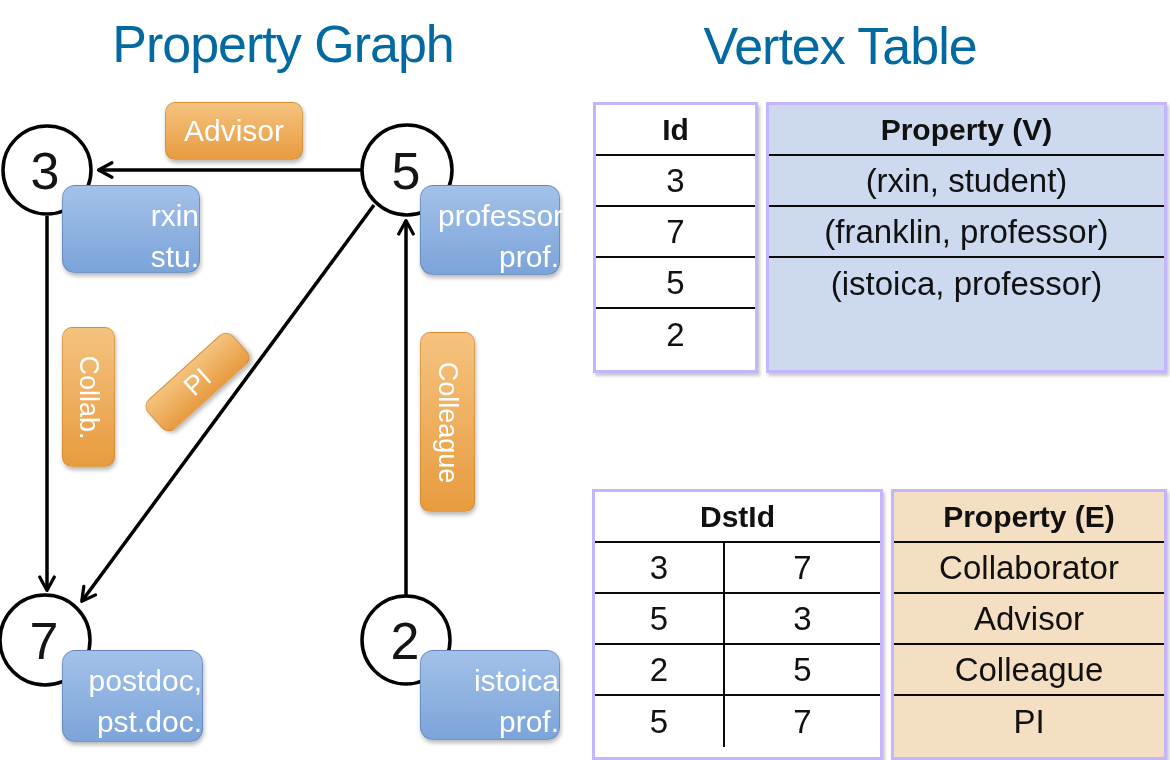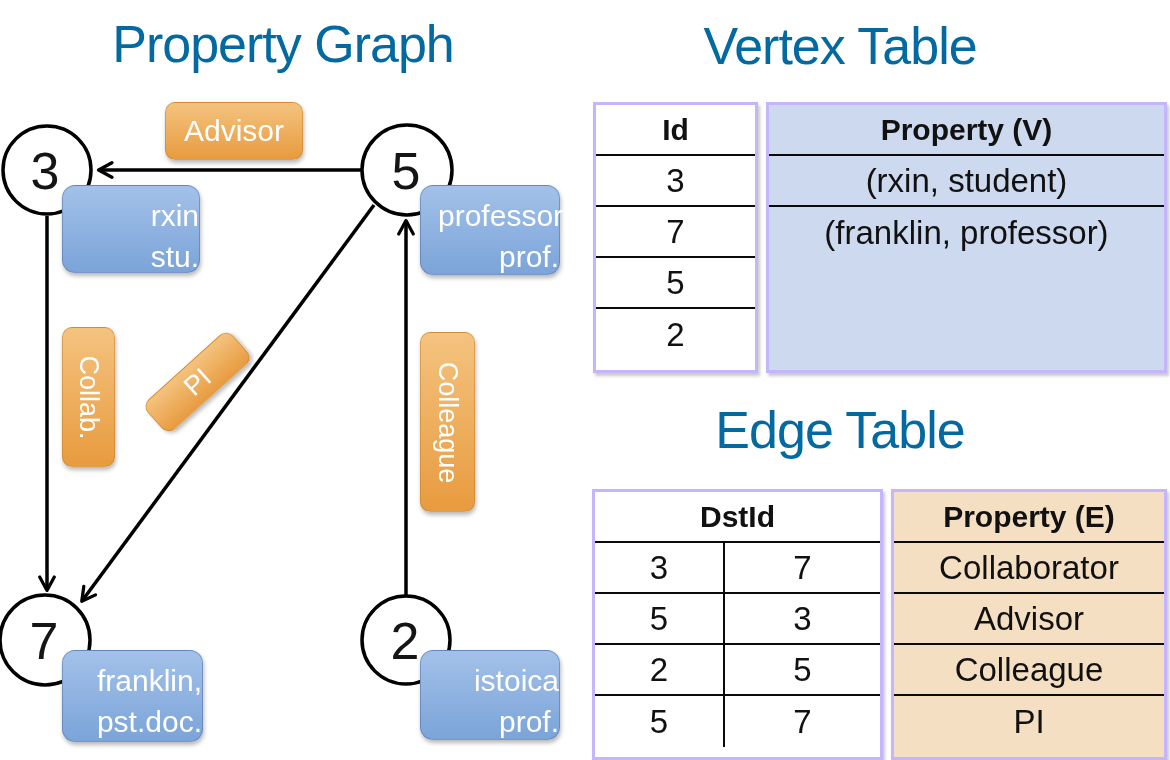--- a/index.html
+++ b/index.html
@@ -140,6 +140,7 @@
     <div class="trow header">Property (V)</div>
     <div class="trow">(rxin, student)</div>
     <div class="trow">(franklin, professor)</div>
+    <div class="trow">(istoica, professor)</div>
   </div>
 
   <div class="title title-edge">Edge Table</div>

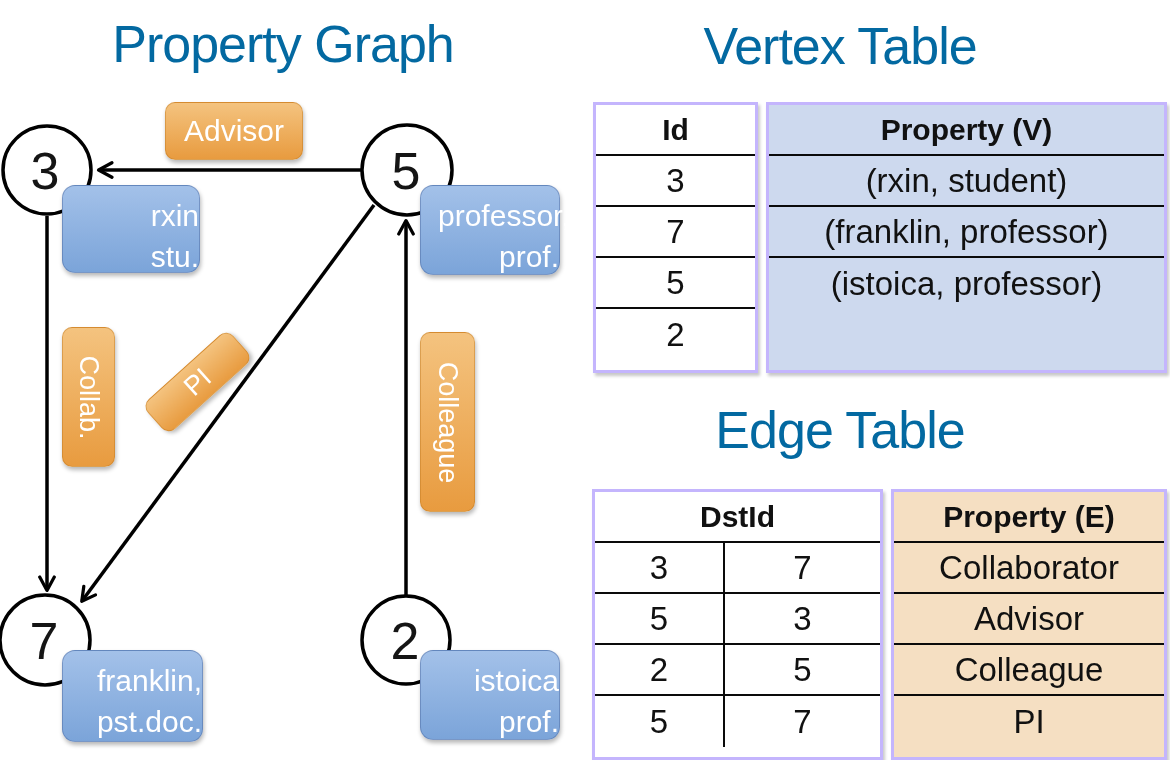--- a/index.html
+++ b/index.html
@@ -143,7 +143,6 @@
     <div class="trow">(istoica, professor)</div>
   </div>
 
-  <div class="title title-edge">Edge Table</div>
 
   <div class="tbox et-ids">
     <div class="trow header">

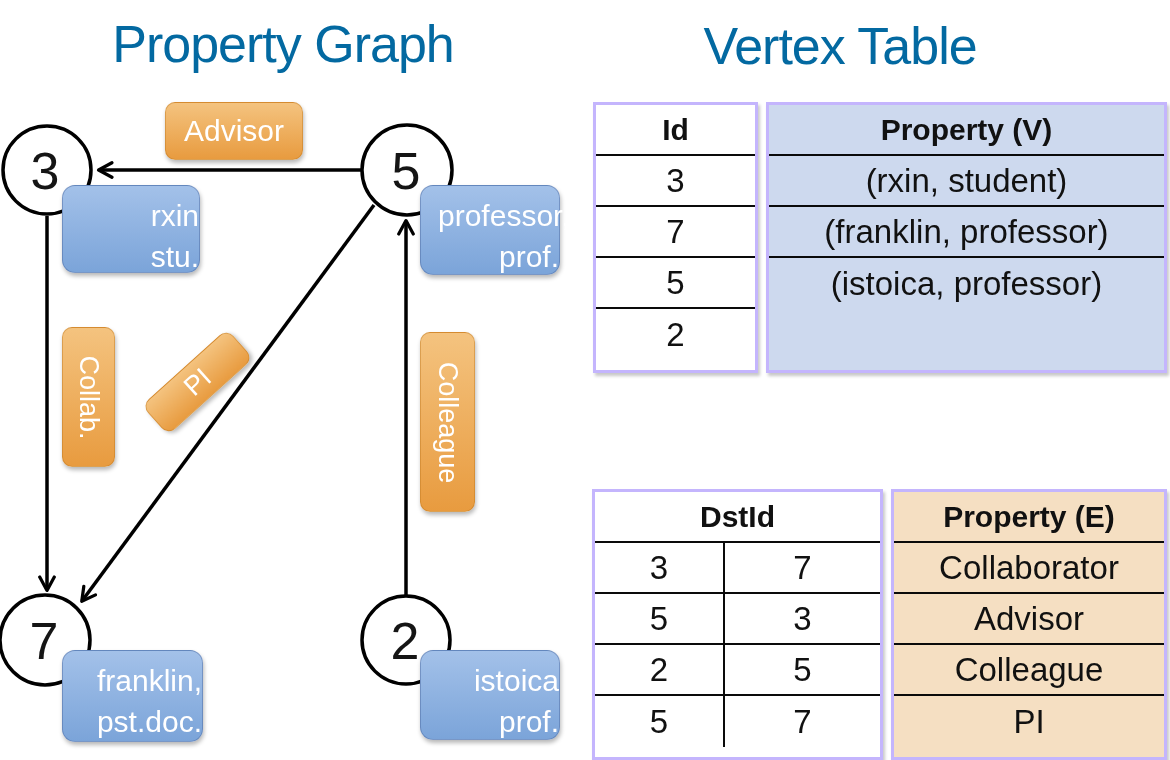--- a/index.html
+++ b/index.html
@@ -118,7 +118,7 @@
     <div>prof.</div>
   </div>
   <div class="vbox vbox-7">
-    <div>franklin,</div>
+    <div>postdoc,</div>
     <div>pst.doc.</div>
   </div>
   <div class="vbox vbox-2">

